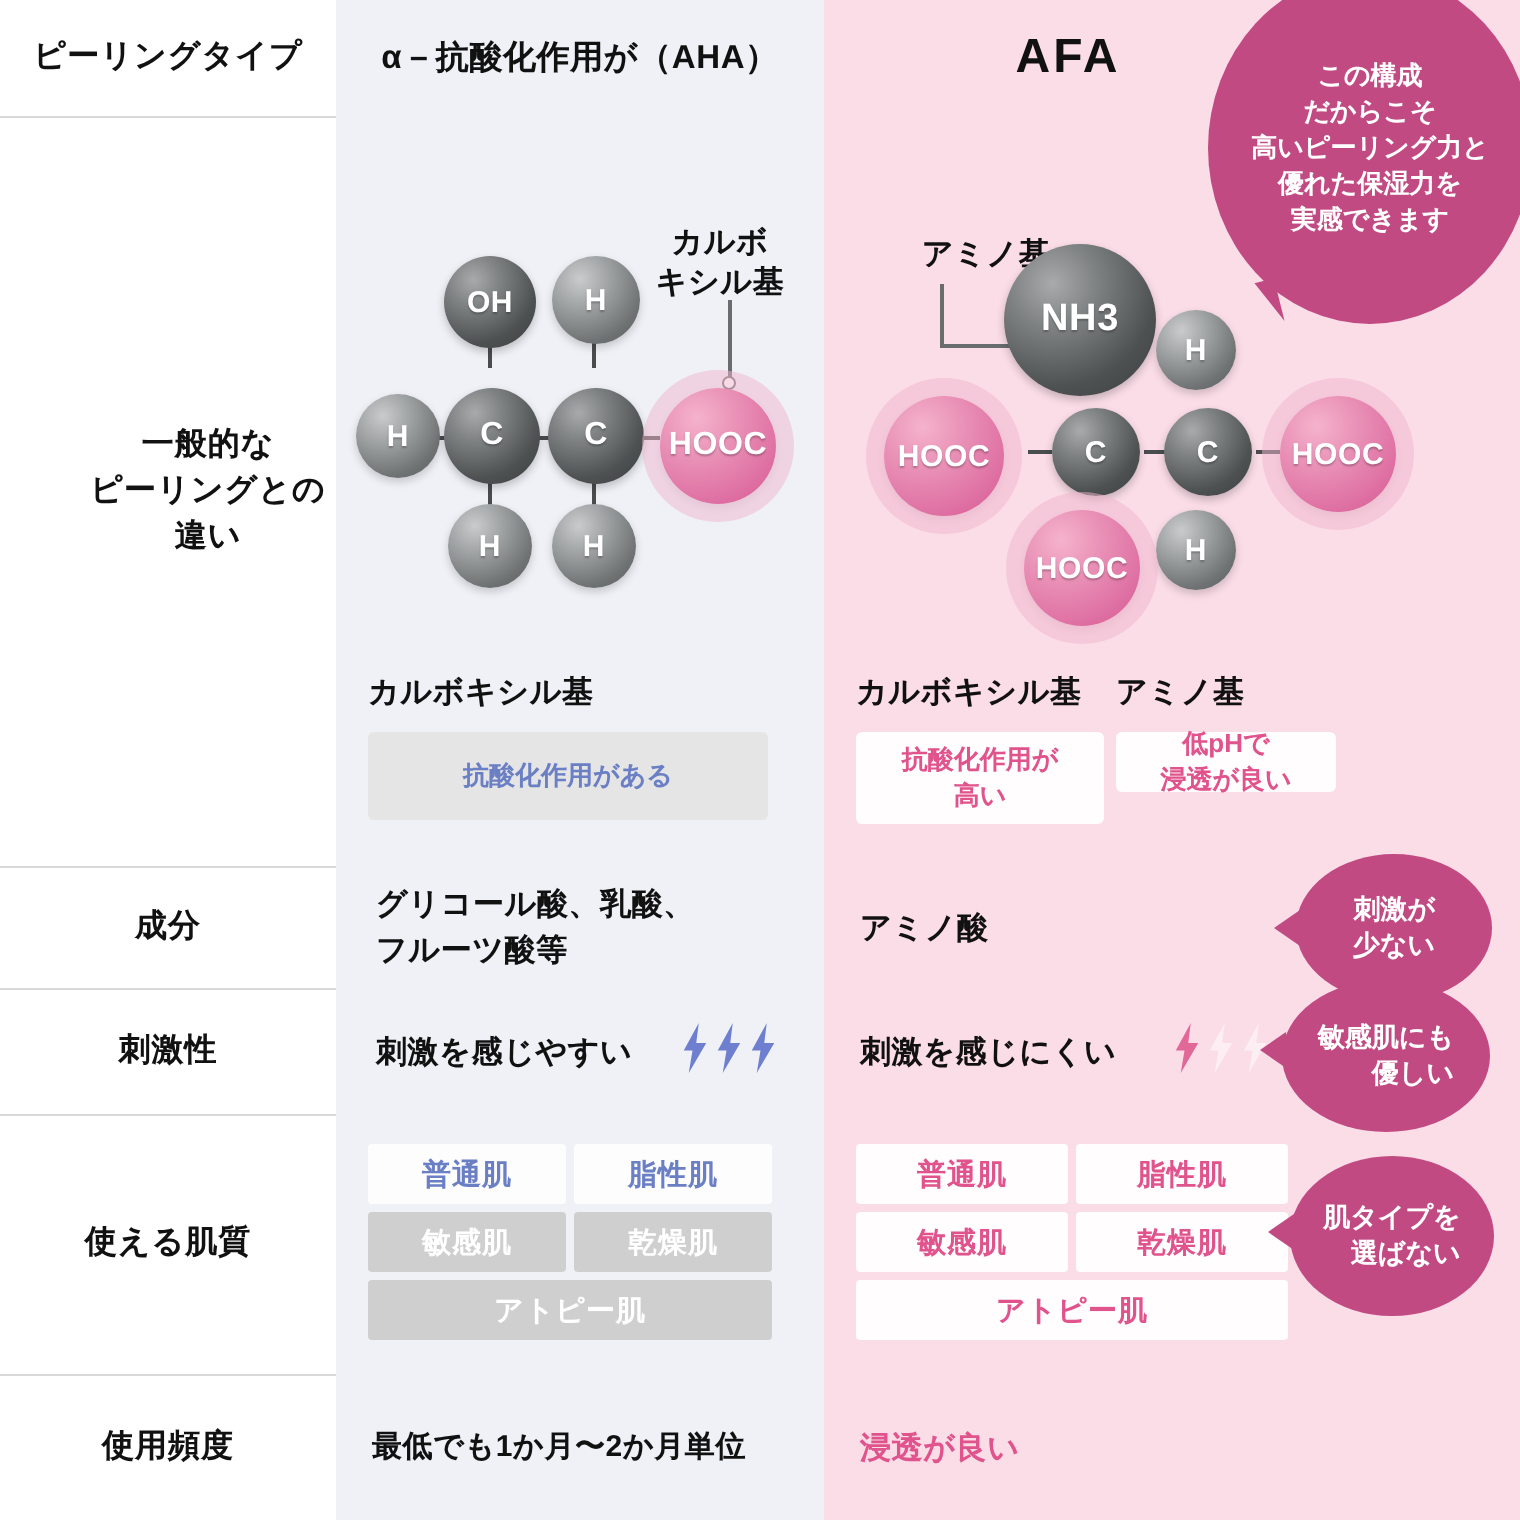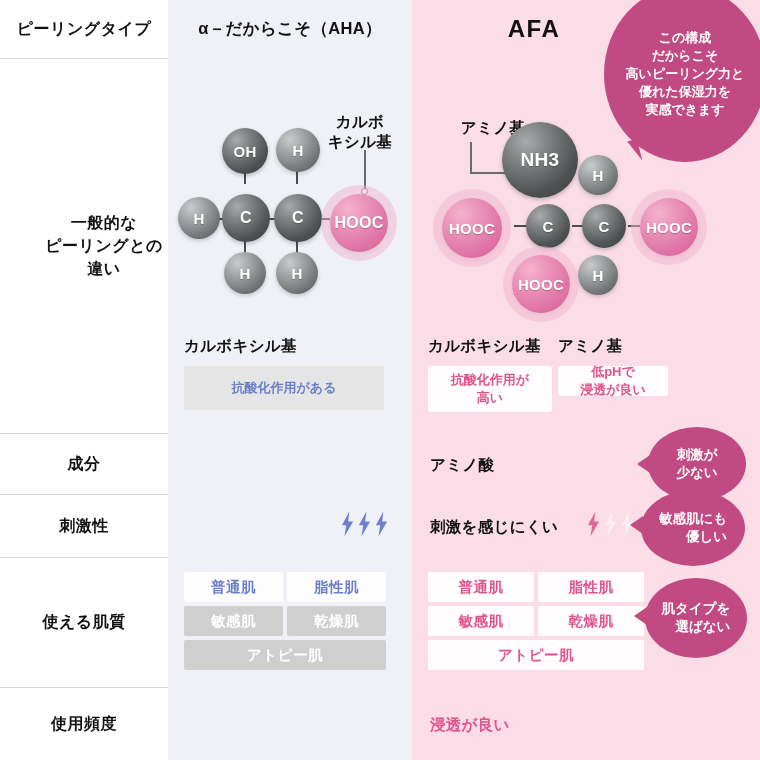--- a/index.html
+++ b/index.html
@@ -158,7 +158,7 @@
   <div class="divider" style="top:687px"></div>
 
   <div class="rowlabel" style="top:0;height:58px">ピーリングタイプ</div>
-  <div class="hdr-aha">α－だからこそ（AHA）</div>
+  <div class="hdr-aha">α－抗酸化作用が（AHA）</div>
   <div class="hdr-afa">AFA</div>
 
   <div class="bubble-tail"></div>

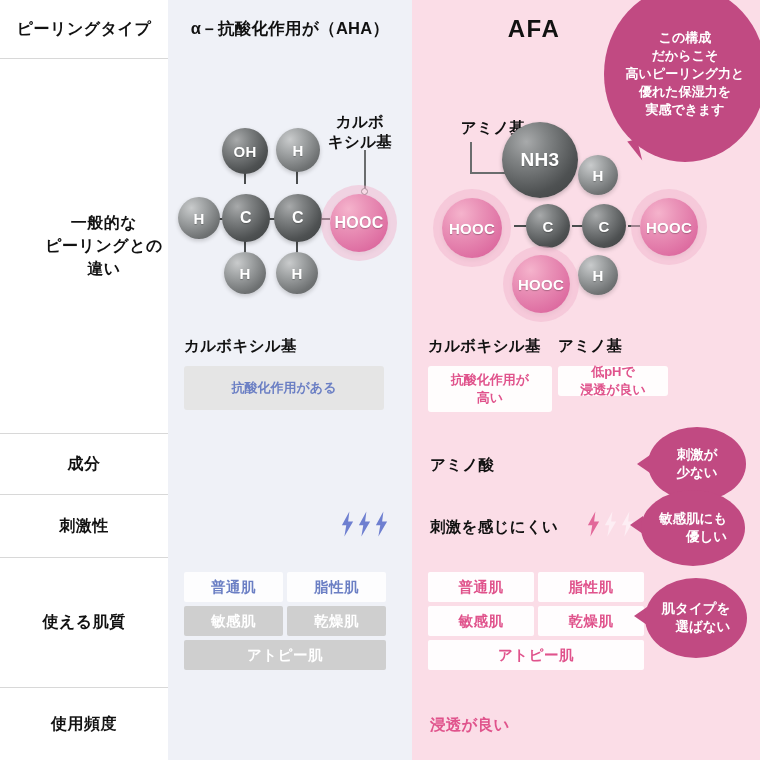--- a/index.html
+++ b/index.html
@@ -227,6 +227,8 @@
 浸透が良い</div>
 
   <div class="rowlabel" style="top:433px;height:61px">成分</div>
+  <div class="cell-text" style="left:188px;top:441px;white-space:pre-line">グリコール酸、乳酸、
+フルーツ酸等</div>
   <div class="cell-text" style="left:430px;top:453px">アミノ酸</div>
   <div class="badge-tail" style="left:637px;top:455px"></div>
   <div class="badge" style="left: 648px; top: 427px; width: 98px; height: 74px; white-space: pre-line;">刺激が

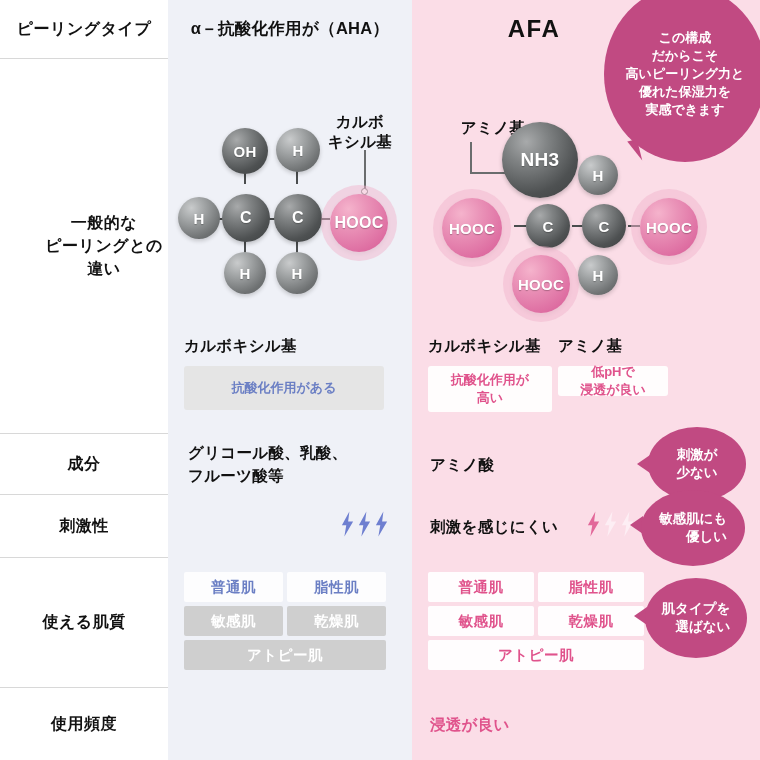--- a/index.html
+++ b/index.html
@@ -235,6 +235,7 @@
 少ない</div>
 
   <div class="rowlabel" style="top:494px;height:63px">刺激性</div>
+  <div class="cell-text" style="left:188px;top:515px">刺激を感じやすい</div>
   <div class="bolts" id="aha-bolts" style="left:340px;top:511px">
       <svg class="bolt" viewBox="0 0 24 40">
         <path d="M15 0 L3 22 L10 22 L7 40 L21 16 L13 16 Z" fill="#6e7fd0"></path>

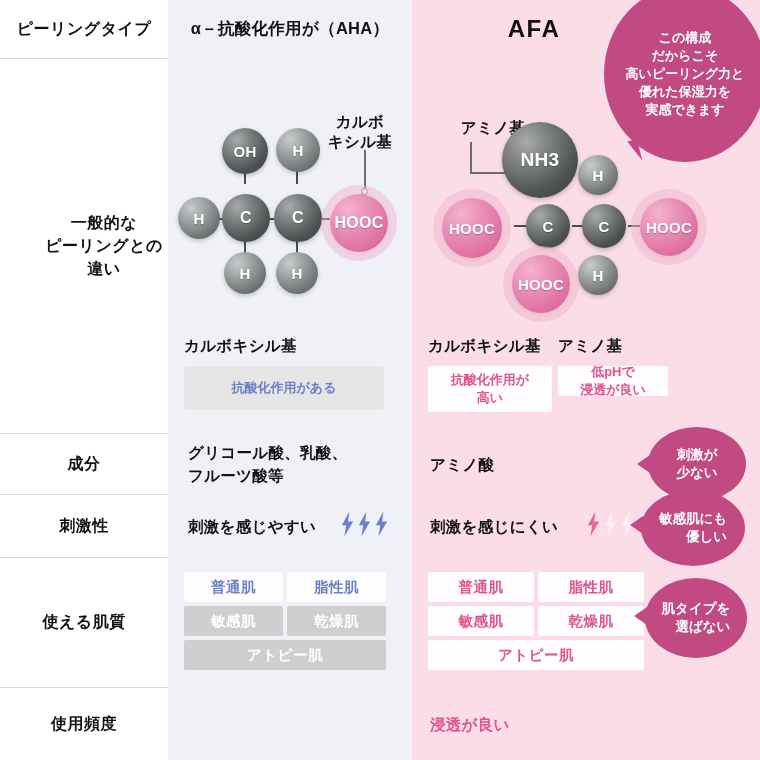--- a/index.html
+++ b/index.html
@@ -284,6 +284,7 @@
 選ばない</div>
 
   <div class="rowlabel" style="top:687px;height:73px">使用頻度</div>
+  <div class="cell-text" style="left:186px;top:713px;font-size:15px">最低でも1か月〜2か月単位</div>
   <div class="cell-text pinktxt" style="left:430px;top:713px">浸透が良い</div>
 
 </div>

